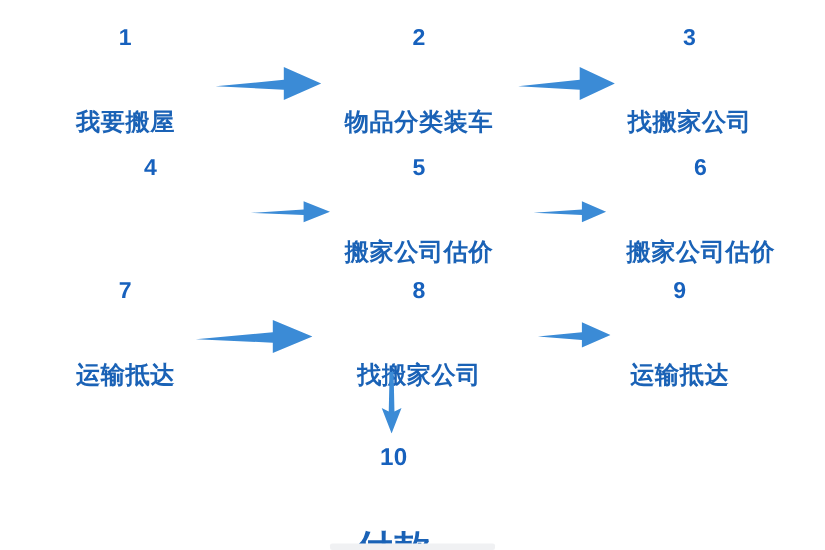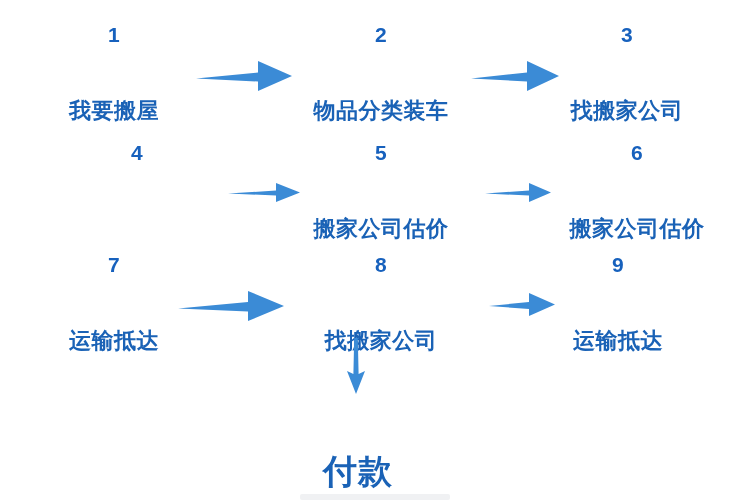--- a/index.html
+++ b/index.html
@@ -171,6 +171,7 @@
   </span>
 
   <div class="step-node final" style="left:358px; top:402px;">
+    <span class="step-number">10</span>
     <span class="step-label">付款</span>
   </div>
 

